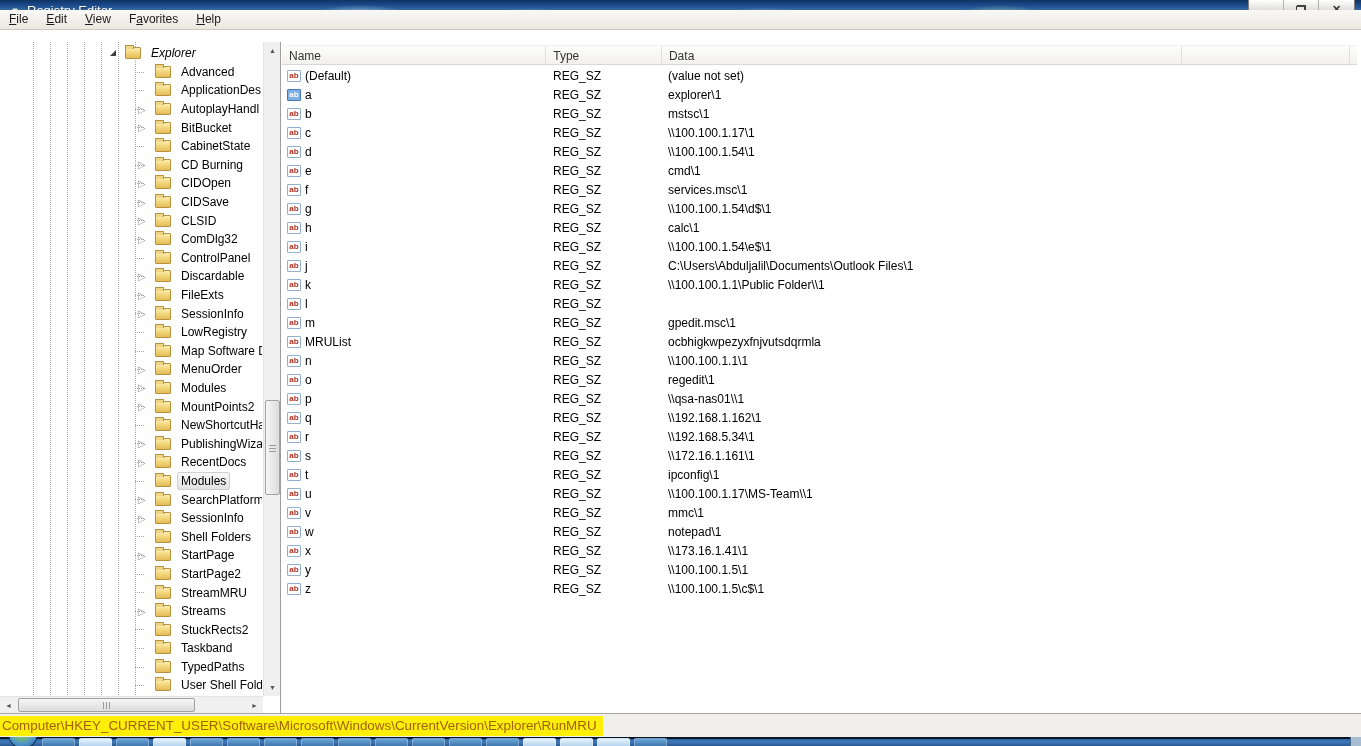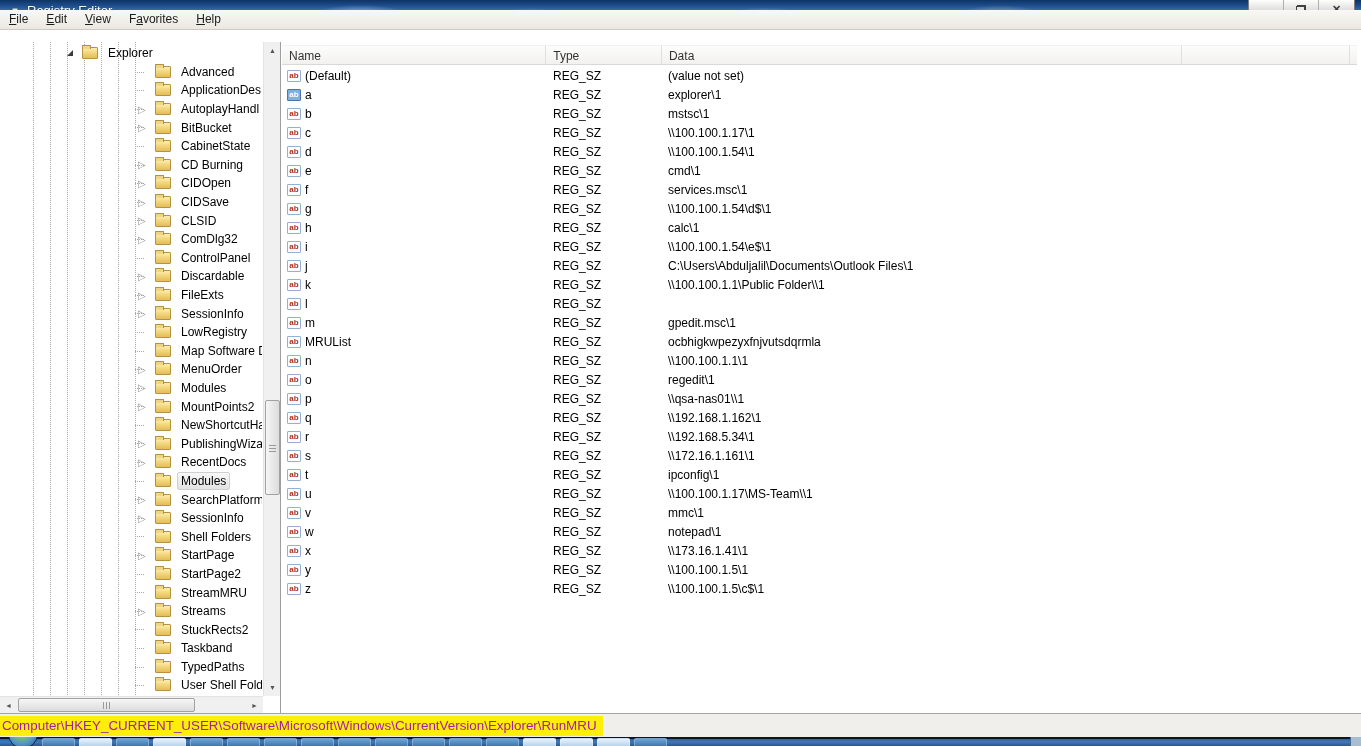--- a/index.html
+++ b/index.html
@@ -62,7 +62,7 @@
     background-repeat:no-repeat; }
   .tree { position:absolute; left:0; top:2px; width:262px; }
   .trow { height:18.6px; display:flex; align-items:center; font-size:12px; color:#000; white-space:nowrap; overflow:hidden; }
-  .trow.root  { padding-left:65px; }
+  .trow.root  { padding-left:108px;font-style:italic; }
   .trow.child { padding-left:138px;
     background:repeating-linear-gradient(90deg,#a9a9a9 0 1px,transparent 1px 2px);
     background-size:10px 1px; background-position:135px 9px; background-repeat:no-repeat; }

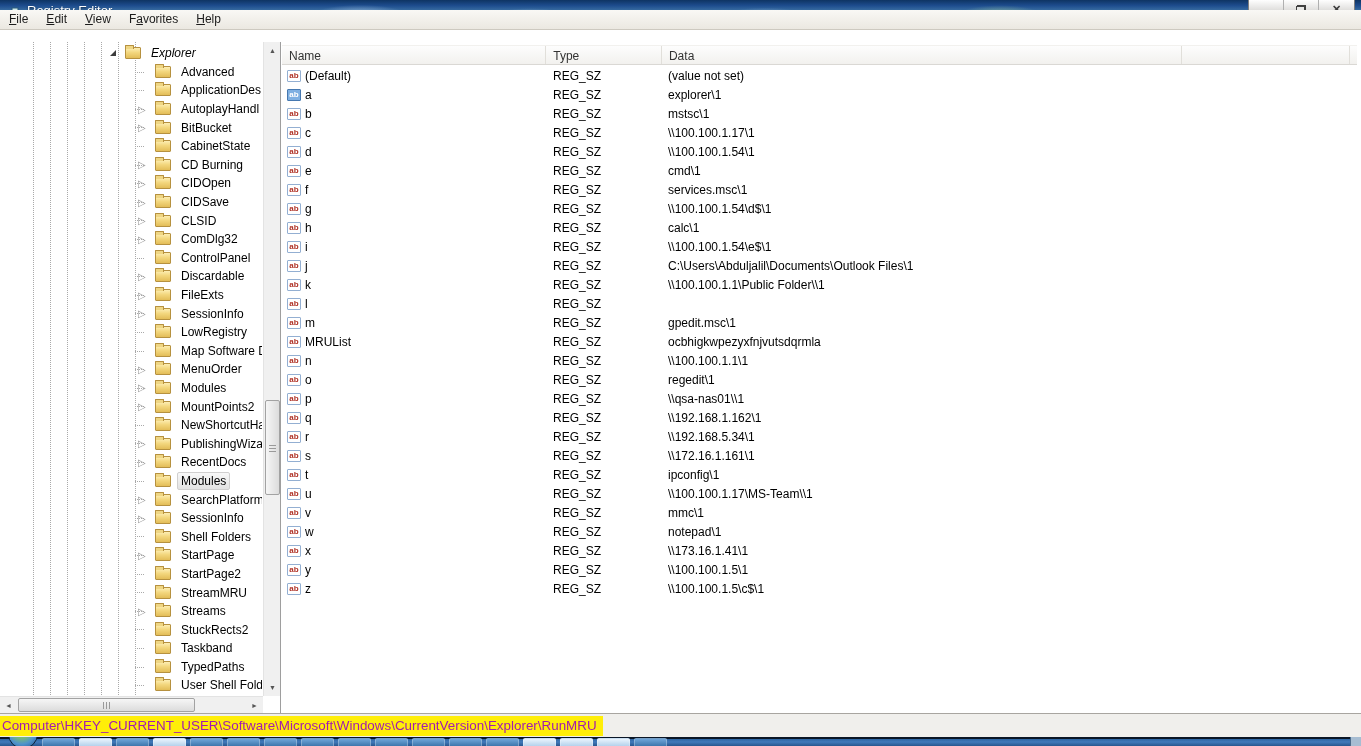--- a/index.html
+++ b/index.html
@@ -109,7 +109,7 @@
   .statusbar { position:absolute; left:0; top:713px; width:1361px; height:24px;
     background:#f0efec; border-top:1px solid #a8a5a0; overflow:hidden; }
   .statuspath { display:inline-block; margin-top:2px; padding:2px 6px 3px 2px;
-    background:#ffee08; color:#a21caf; font-size:13.4px; white-space:nowrap; }
+    background:#ffee08; color:#a16207; font-size:13.4px; white-space:nowrap; }
 
   
   .taskbar { position:absolute; left:0; top:737px; width:1361px; height:9px;

